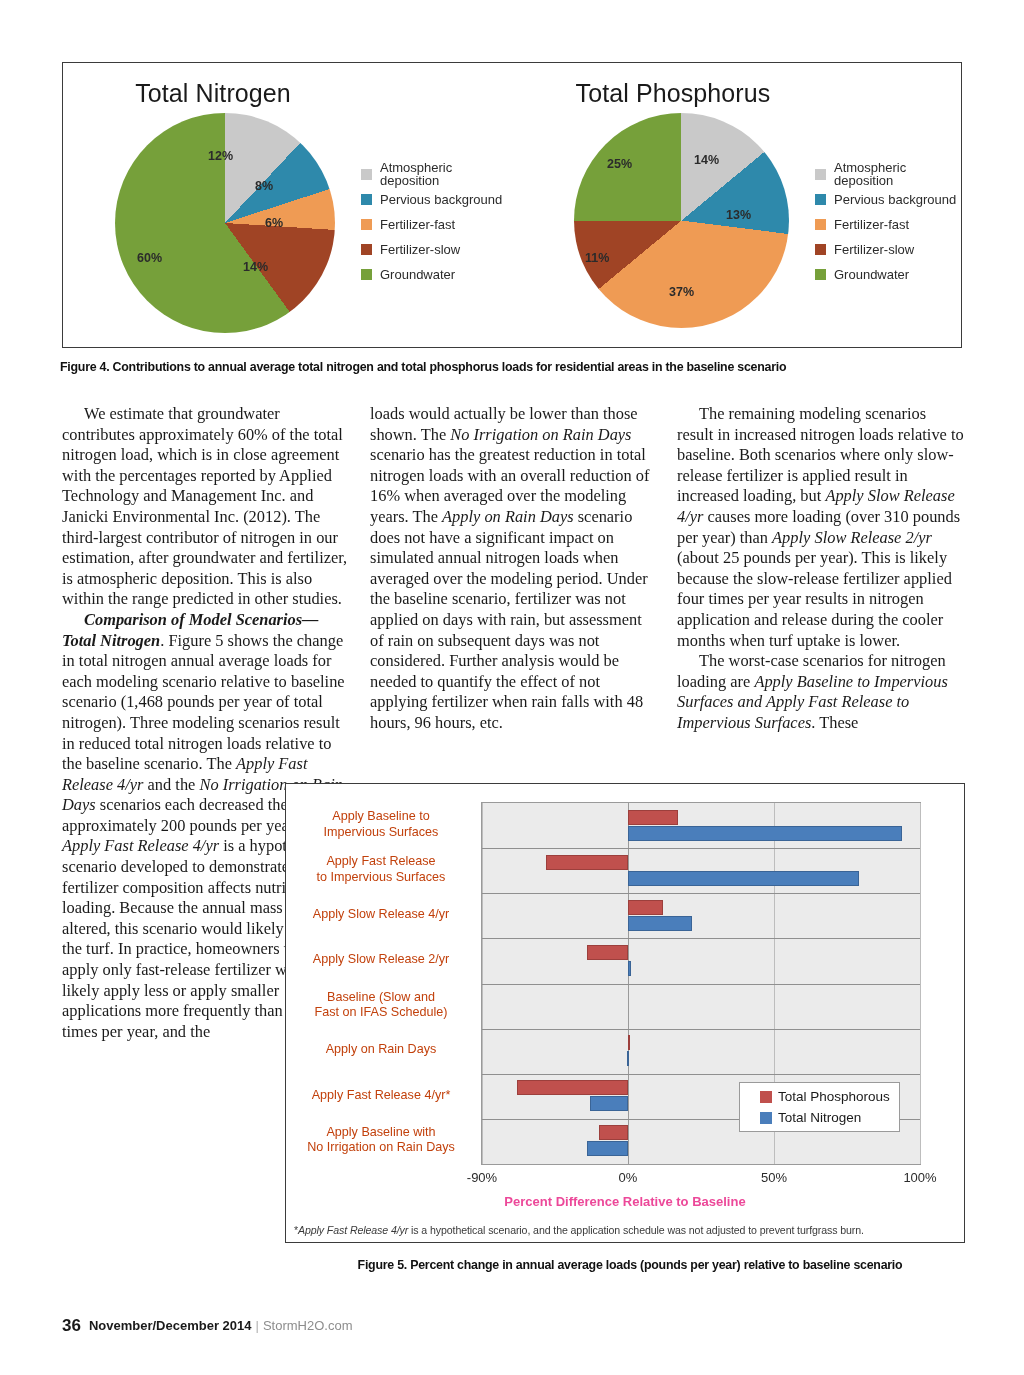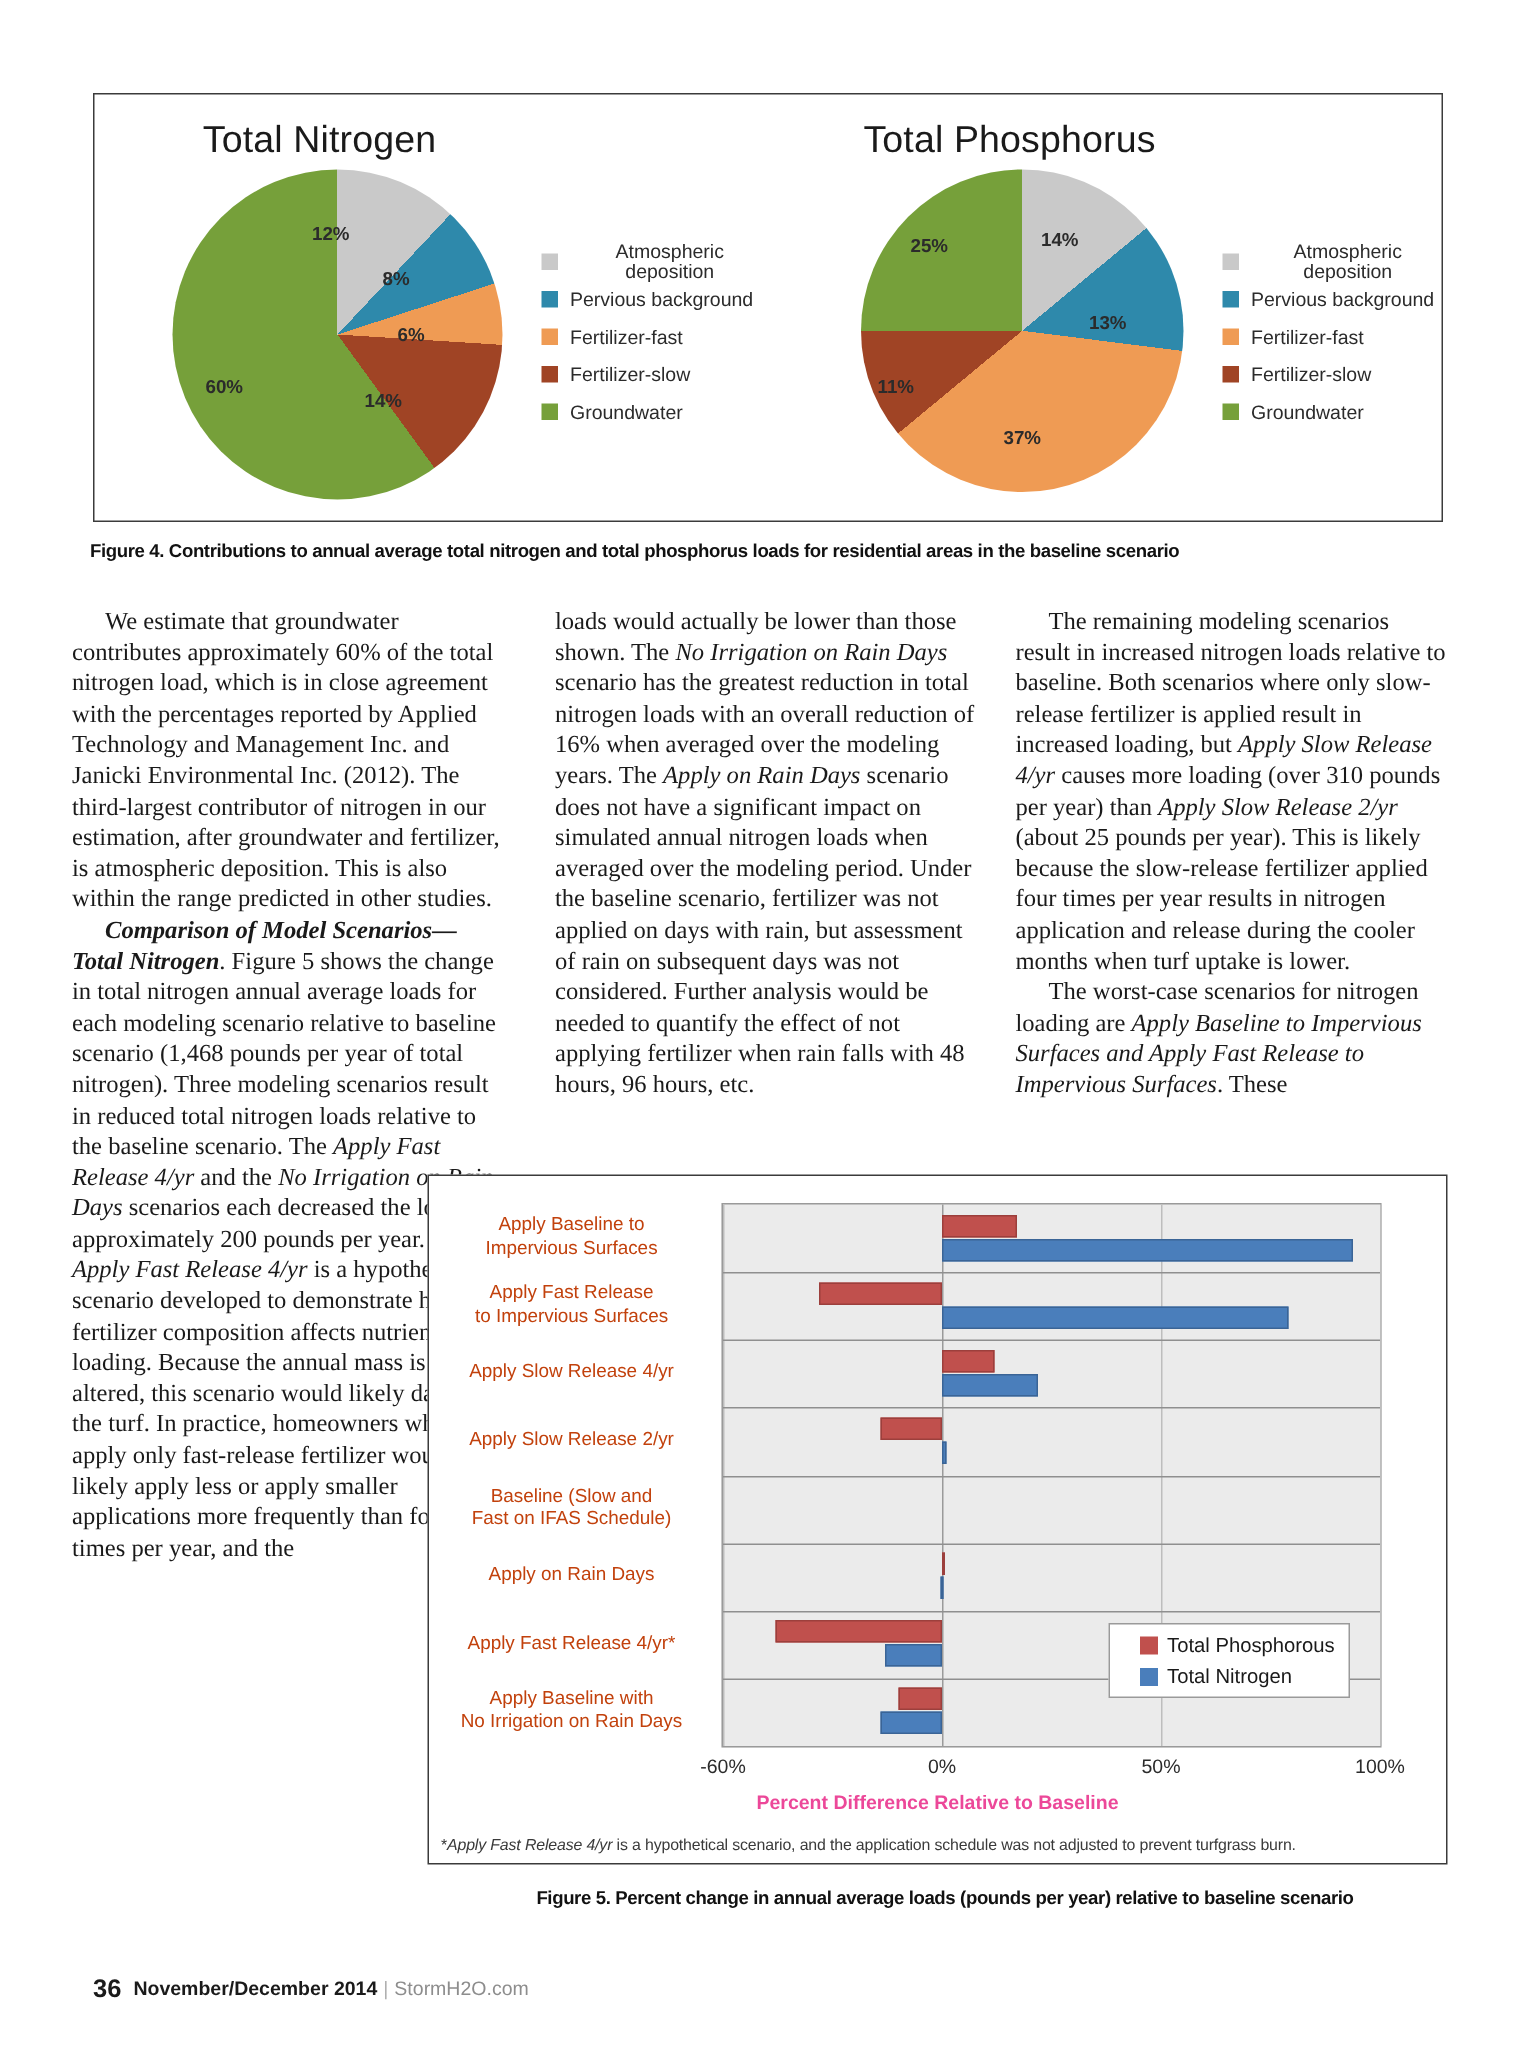--- a/index.html
+++ b/index.html
@@ -33,7 +33,7 @@
   .legend{position:absolute;font-family:"Liberation Sans", sans-serif;font-size:13px;color:#2b2b2b;}
   .legend-row{display:flex;align-items:center;margin-bottom:11px;height:14px;}
   .legend-swatch{width:11px;height:11px;margin-right:8px;flex:none;}
-  .legend-text{line-height:13px;text-align:center;}
+  .legend-text{line-height:13px;}
 
   .fig-caption{
     position:absolute;

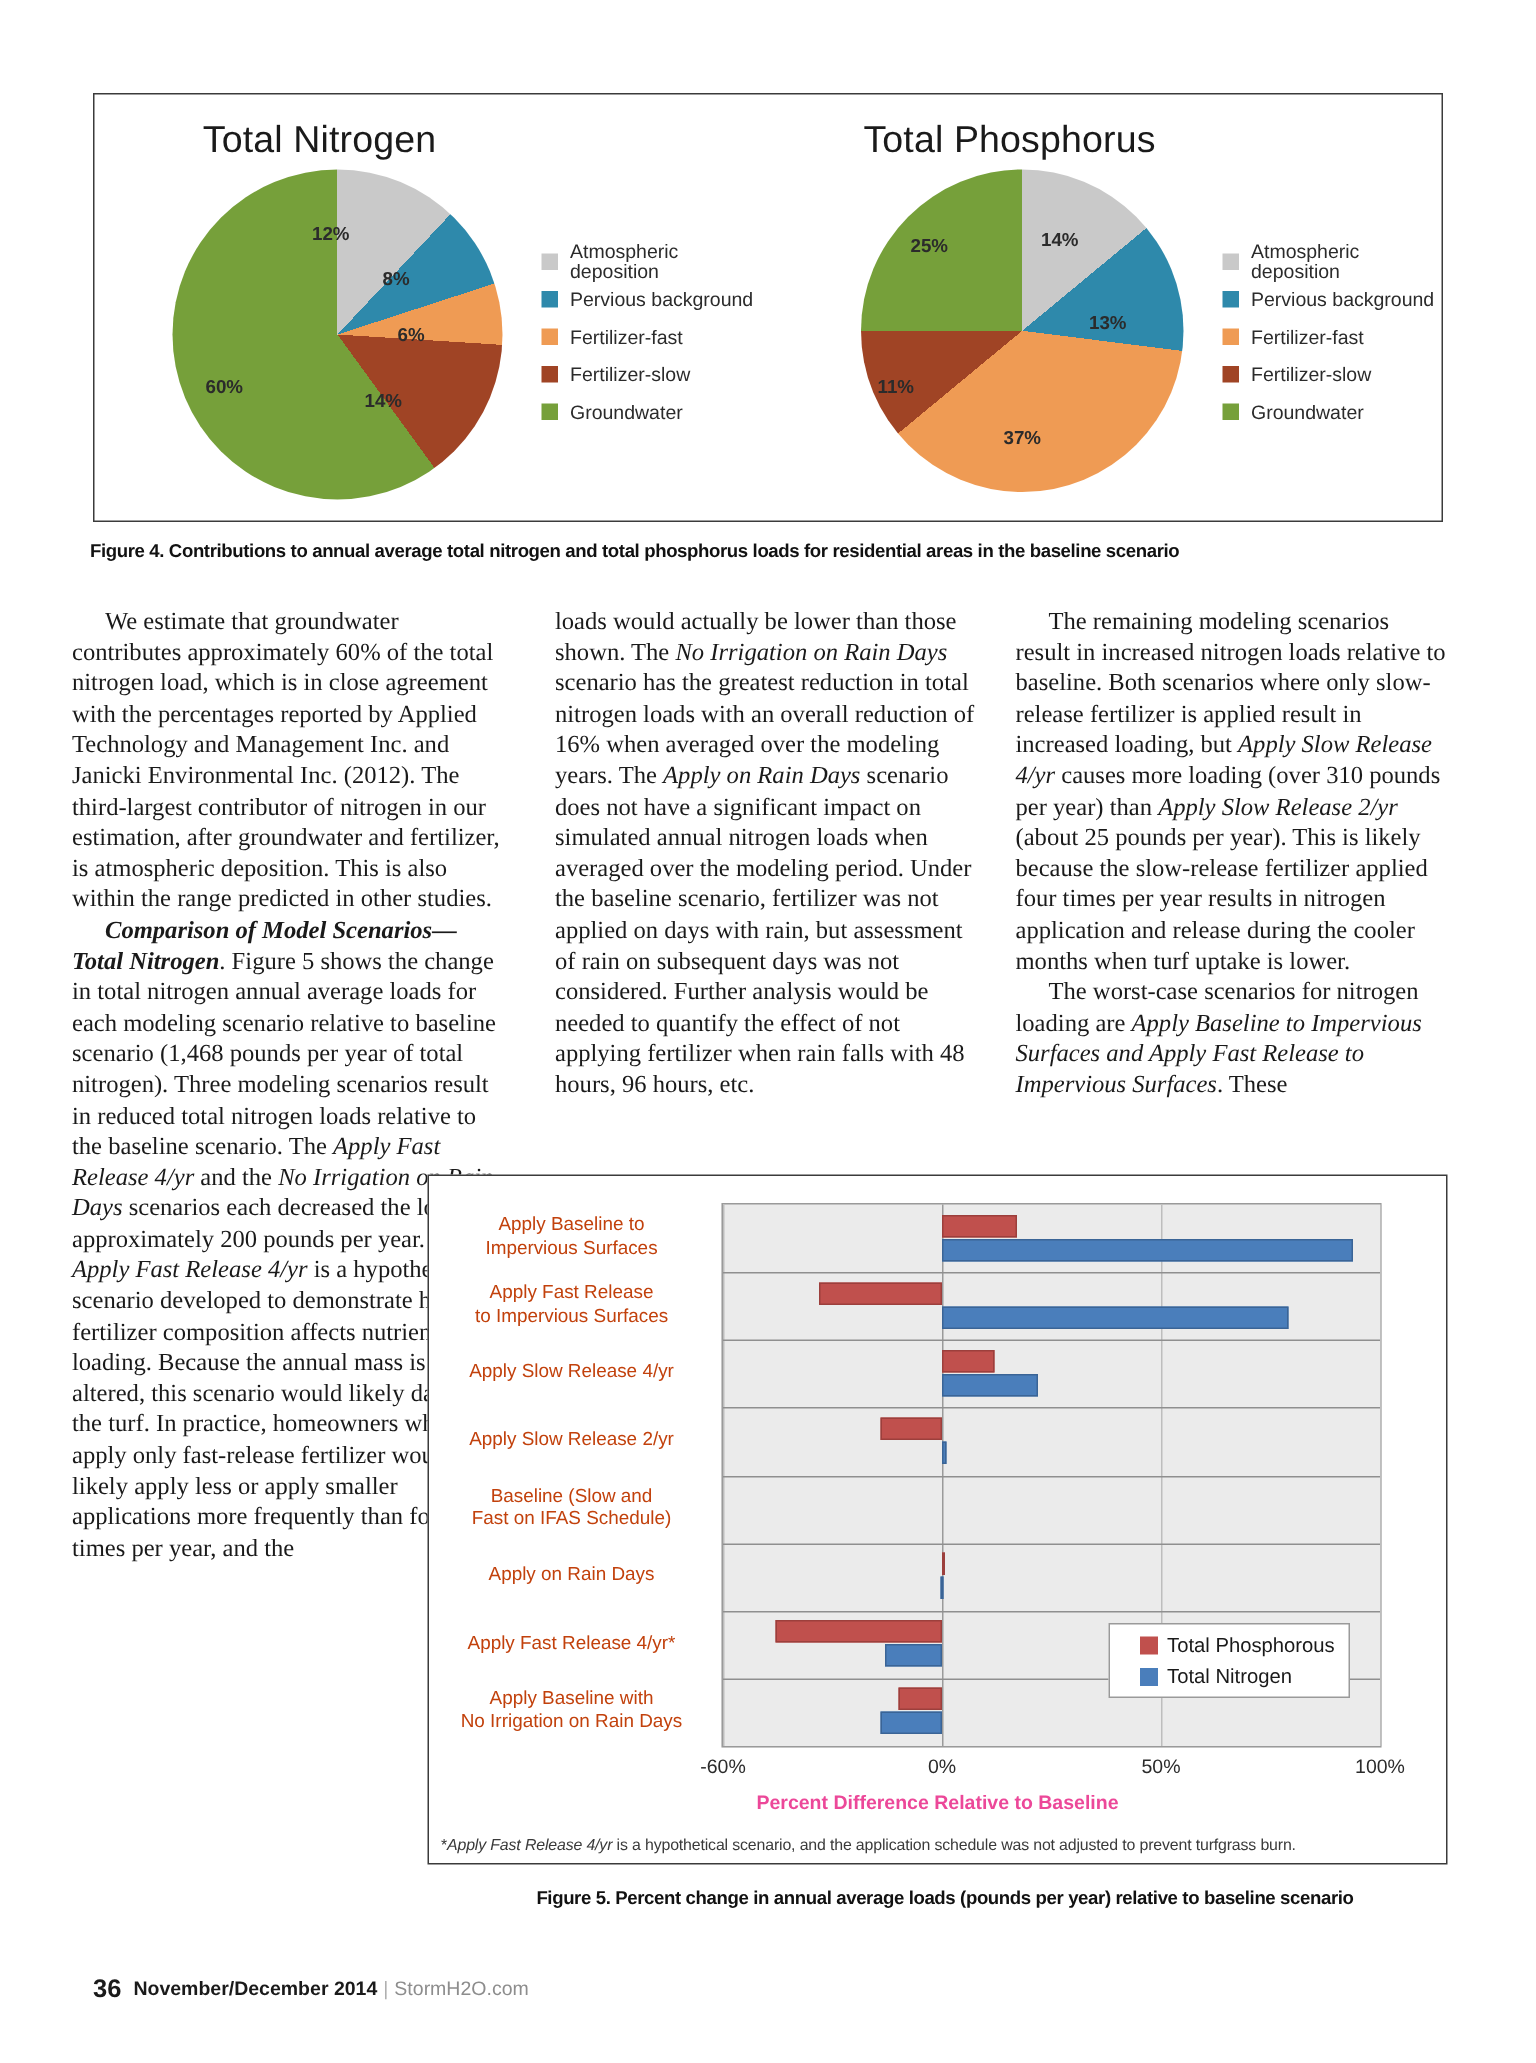--- a/index.html
+++ b/index.html
@@ -197,7 +197,7 @@
 
   <div class="fig-caption" style="left:60px;top:360px;width:910px;">Figure 4. Contributions to annual average total nitrogen and total phosphorus loads for residential areas in the baseline scenario</div>
 
-  <div class="col" style="left:48px;top:404px;width:288px;">
+  <div class="col" style="left:62px;top:404px;width:288px;">
     <p>We estimate that groundwater contributes approximately 60% of the total nitrogen load, which is in close agreement with the percentages reported by Applied Technology and Management Inc. and Janicki Environmental Inc. (2012). The third-largest contributor of nitrogen in our estimation, after groundwater and fertilizer, is atmospheric deposition. This is also within the range predicted in other studies.</p>
     <p><span class="runhead">Comparison of Model Scenarios—Total Nitrogen</span><span>. Figure 5 shows the change in total nitrogen annual average loads for each modeling scenario relative to baseline scenario (1,468 pounds per year of total nitrogen). Three modeling scenarios result in reduced total nitrogen loads relative to the baseline scenario. The </span><i>Apply Fast Release 4/yr</i><span> and the </span><i>No Irrigation on Rain Days</i><span> scenarios each decreased the loads by approximately 200 pounds per year. The </span><i>Apply Fast Release 4/yr</i><span> is a hypothetical scenario developed to demonstrate how fertilizer composition affects nutrient loading. Because the annual mass is not altered, this scenario would likely damage the turf. In practice, homeowners who apply only fast-release fertilizer would likely apply less or apply smaller applications more frequently than four times per year, and the </span></p>
   </div>

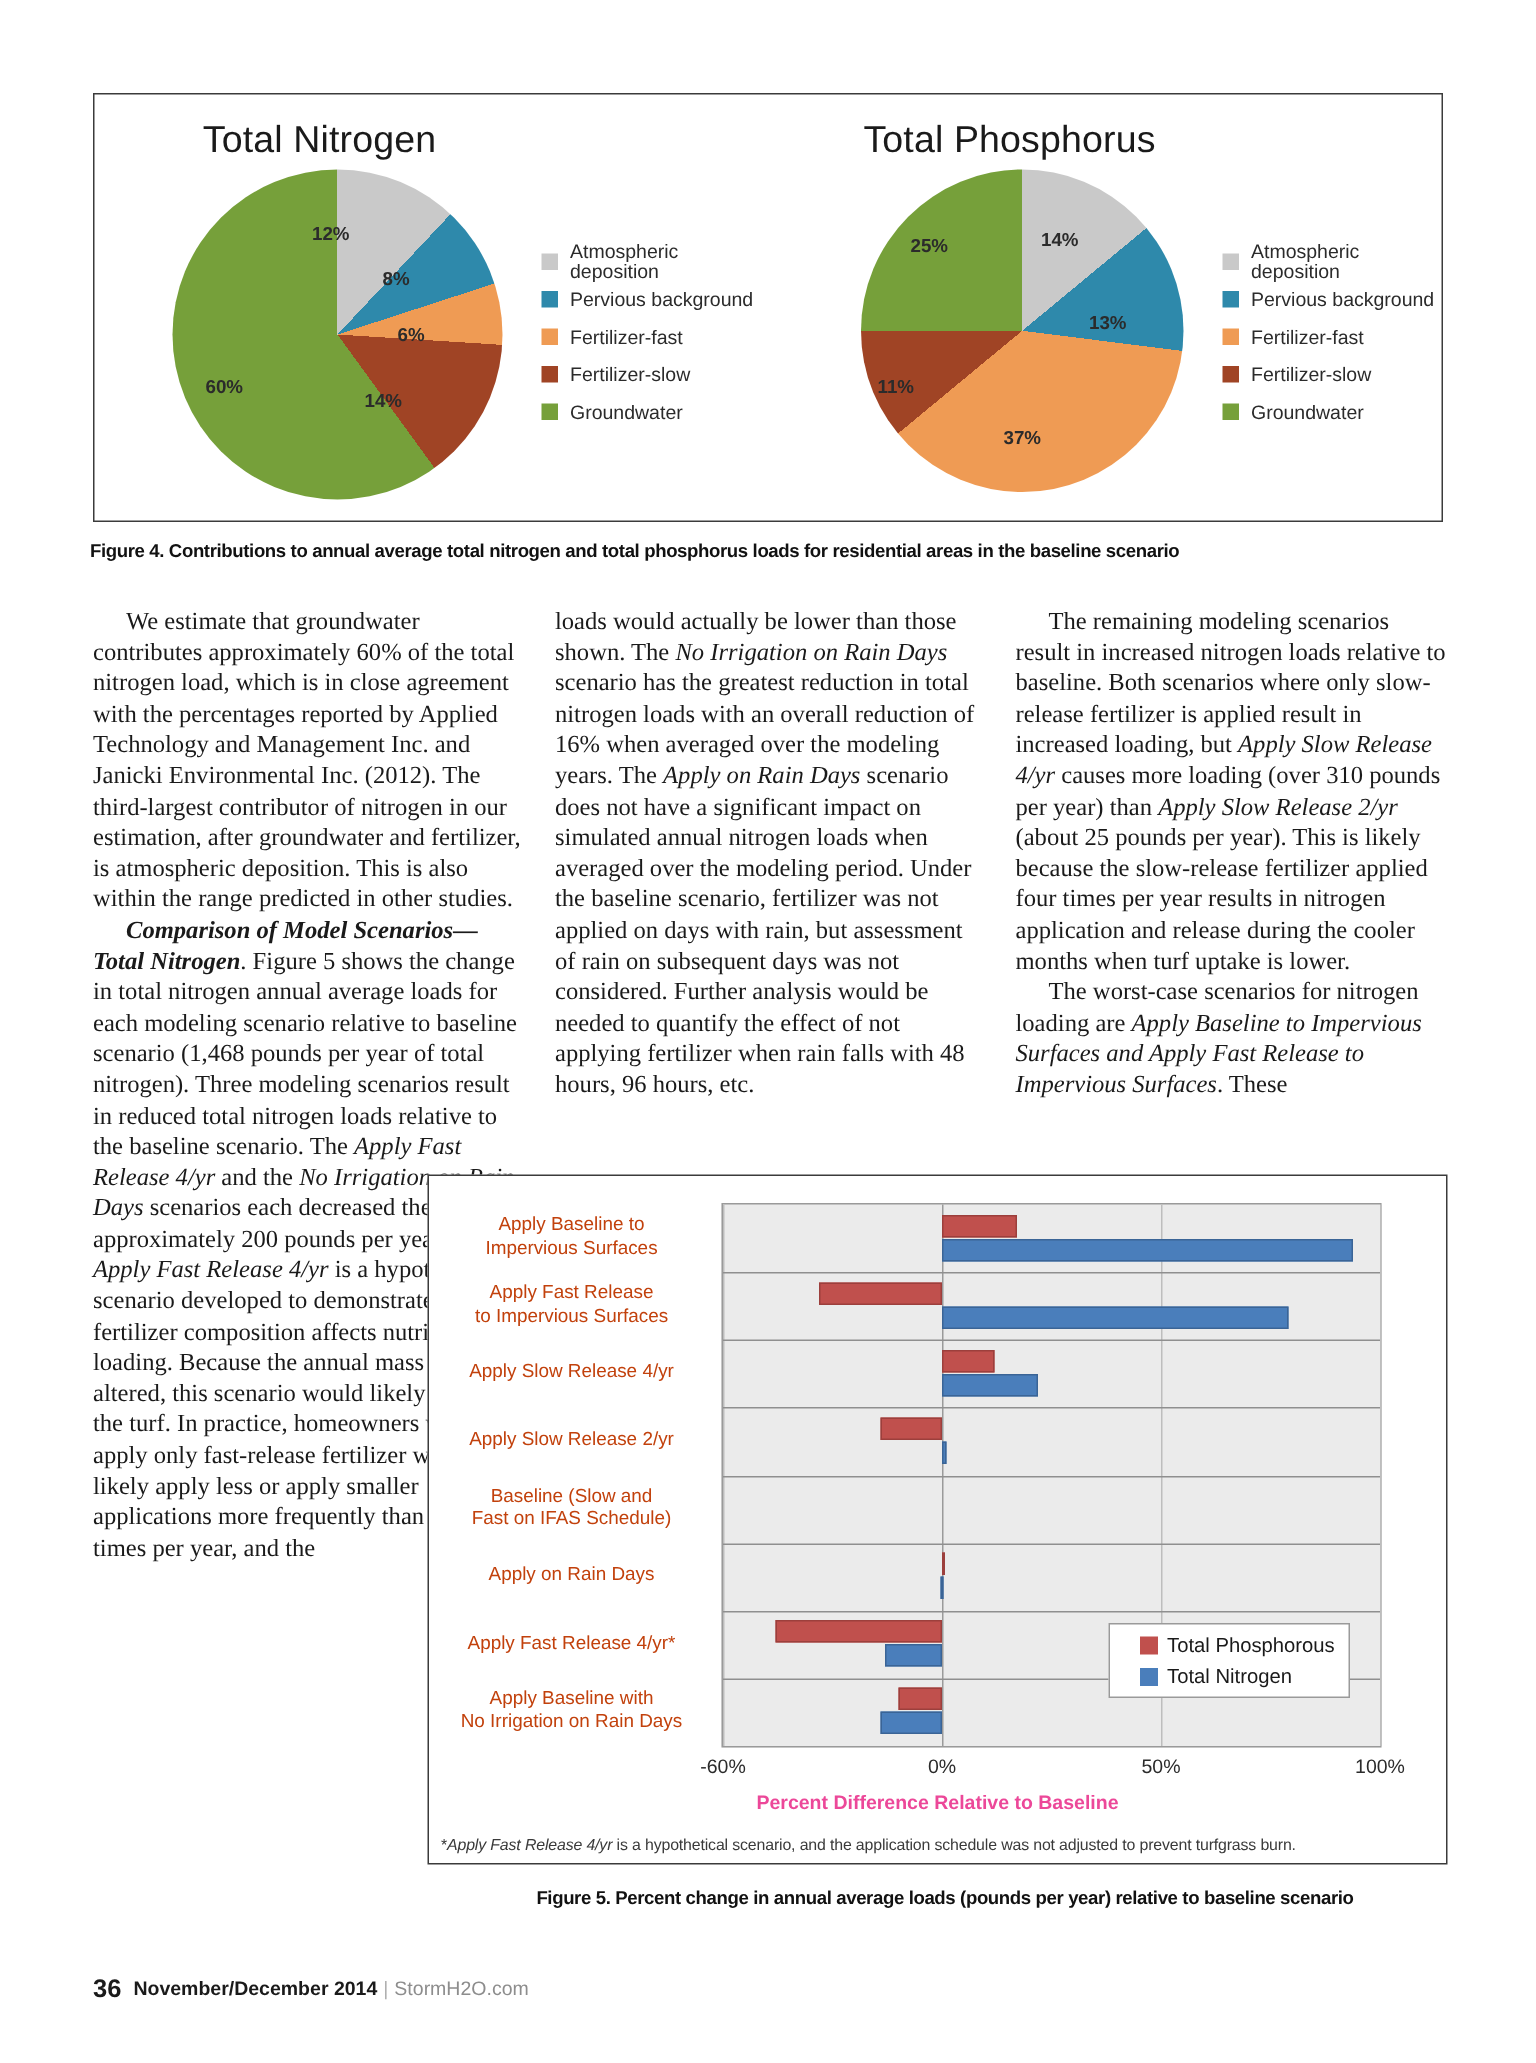--- a/index.html
+++ b/index.html
@@ -275,7 +275,7 @@
       </div>
 
     <div id="xticks" style="position:absolute;left:0;top:386px;width:680px;height:20px;">
-        <div class="xtick" style="left: 161px; top: 0px;">-60%</div>
+        <div class="xtick" style="left: 161px; top: 0px;">-90%</div>
         <div class="xtick" style="left: 307px; top: 0px;">0%</div>
         <div class="xtick" style="left: 453px; top: 0px;">50%</div>
         <div class="xtick" style="left: 599px; top: 0px;">100%</div>

